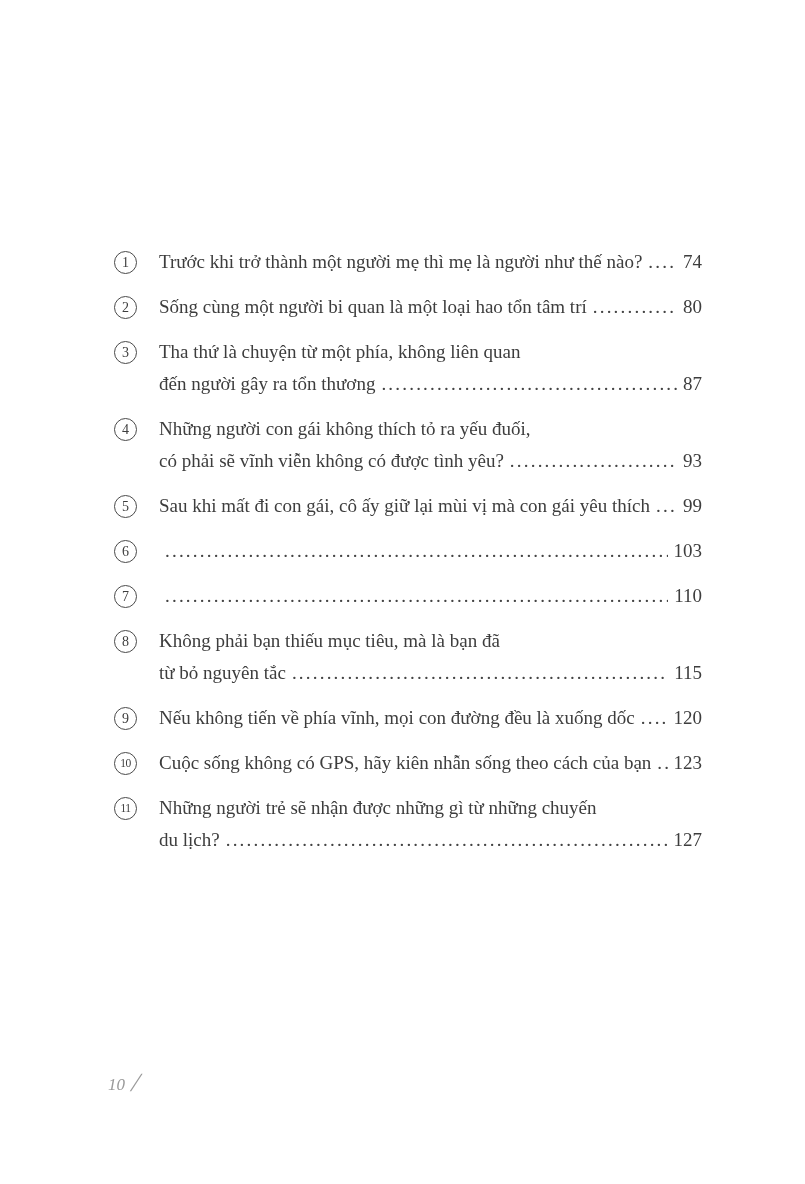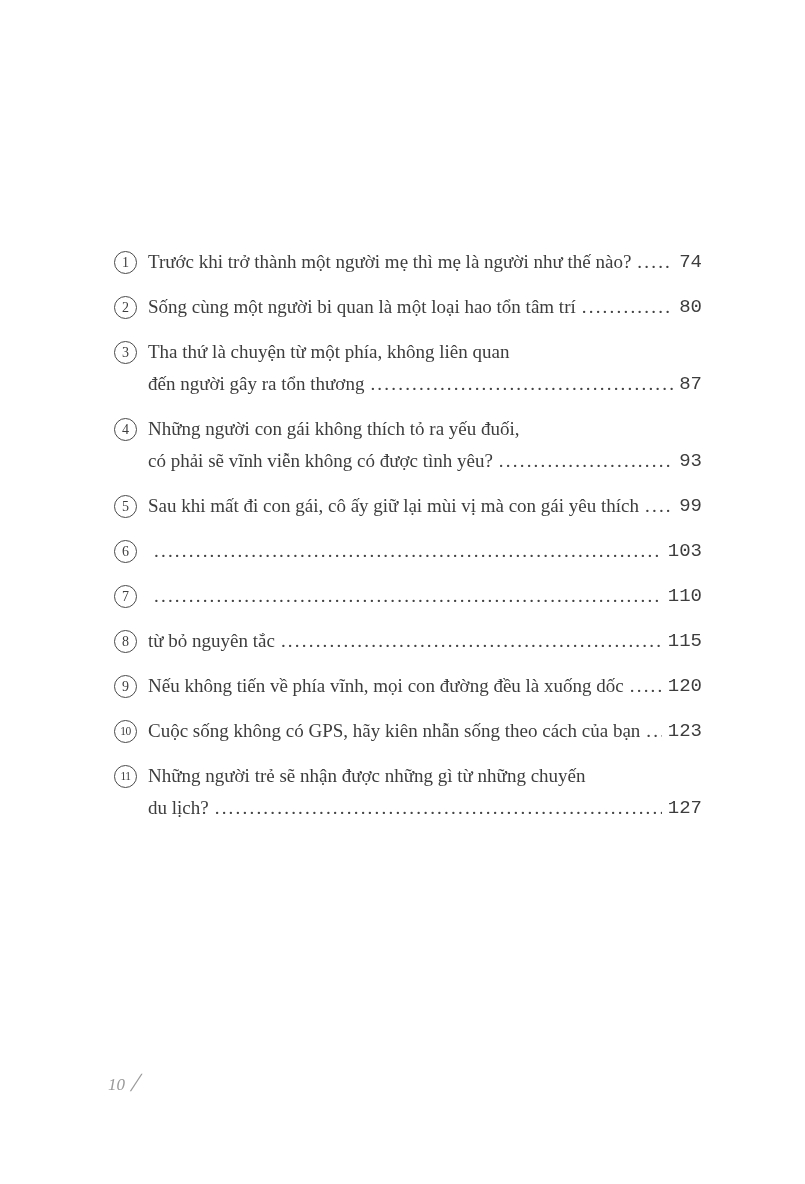--- a/index.html
+++ b/index.html
@@ -51,6 +51,7 @@
   .line {
     display: flex;
     align-items: flex-end;
+    margin-left: 11px;
   }
   .title-text {
     flex: 0 1 auto;

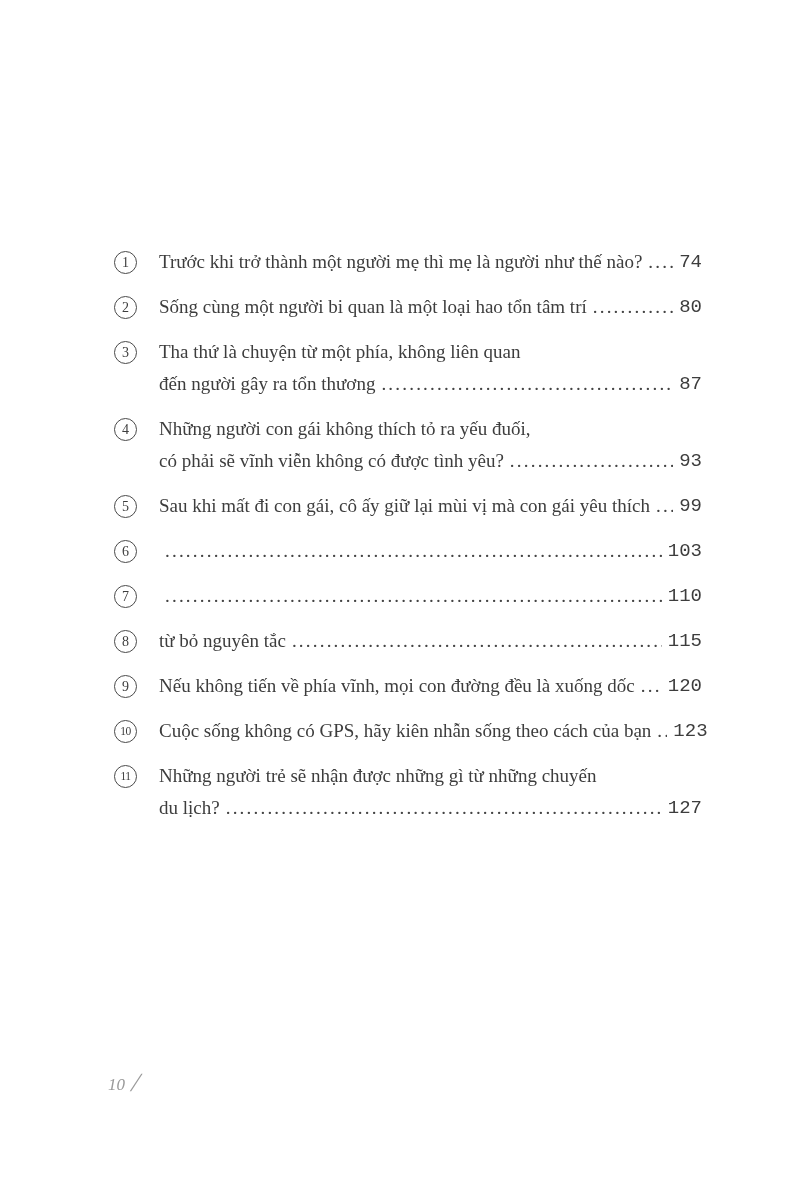--- a/index.html
+++ b/index.html
@@ -71,7 +71,6 @@
     flex: 0 0 auto;
     margin-left: 4px;
     text-align: right;
-    font-family: Liberation Mono, monospace;
   }
   .footer {
     position: absolute;

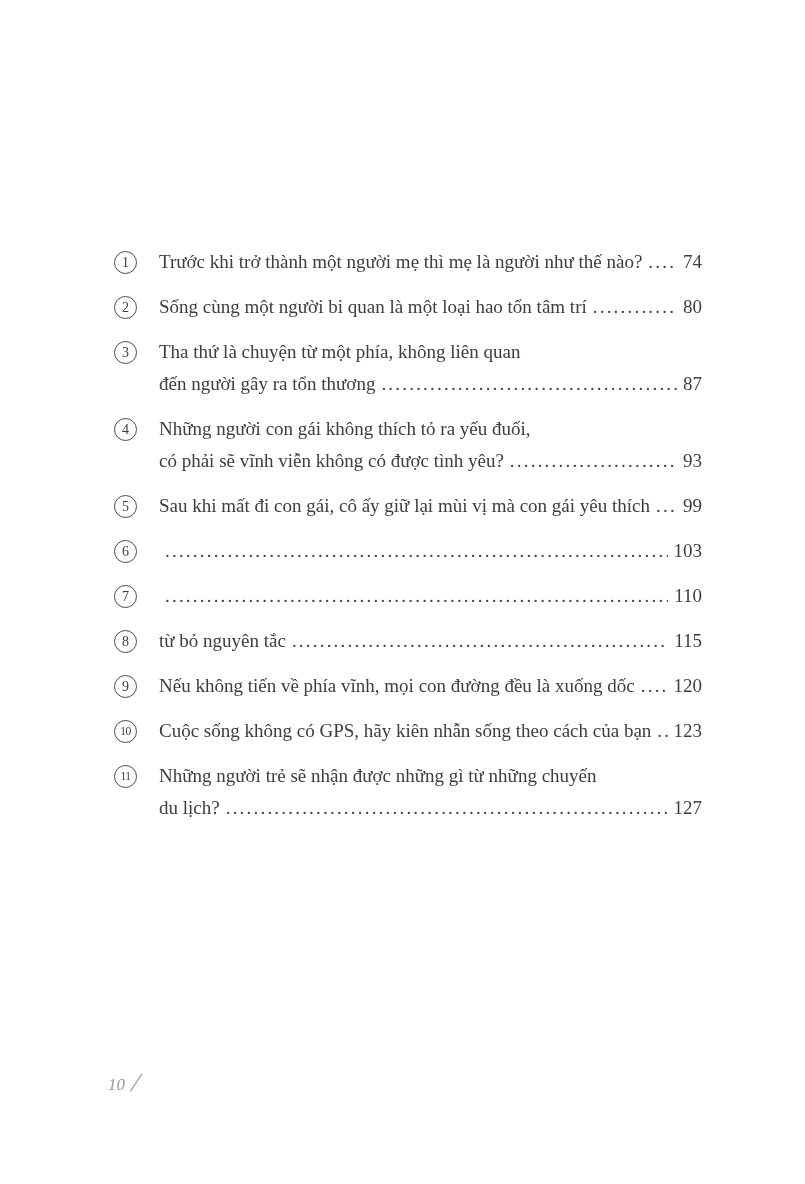--- a/index.html
+++ b/index.html
@@ -200,6 +200,9 @@
     </div>
     <div class="entry">
           <div class="line">
+            <span class="title-text">Không phải bạn thiếu mục tiêu, mà là bạn đã</span>
+          </div>
+          <div class="line">
             <span class="title-text">từ bỏ nguyên tắc</span>
             <span class="leader">........................................................................................................................................................................................................</span>
             <span class="pagenum">115</span>

